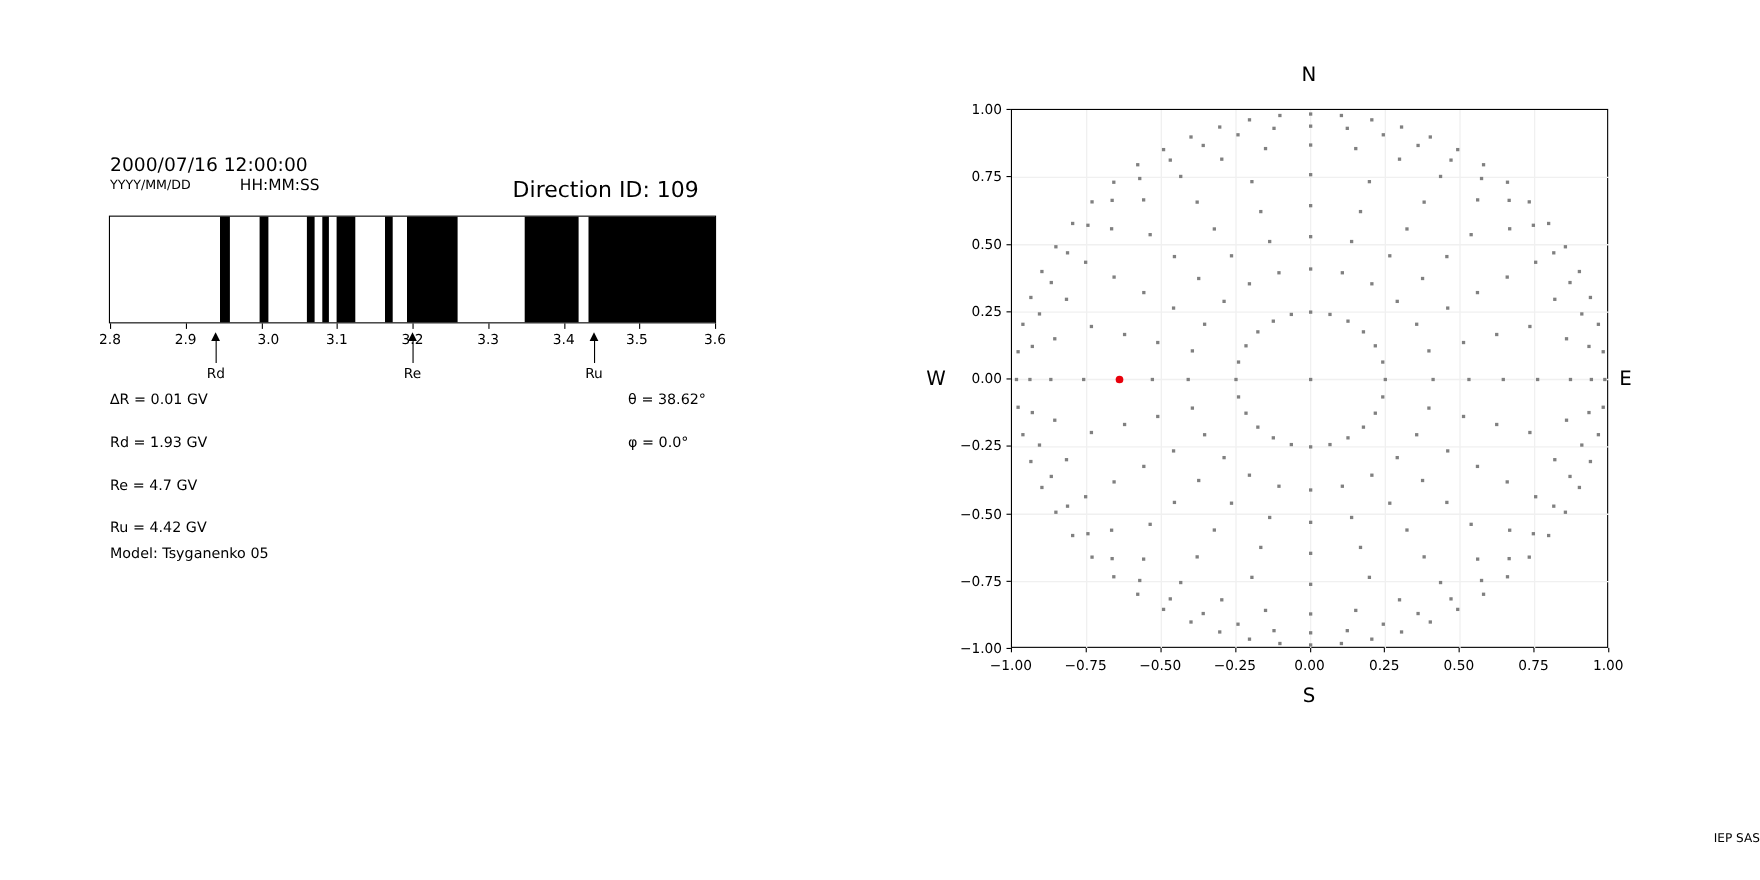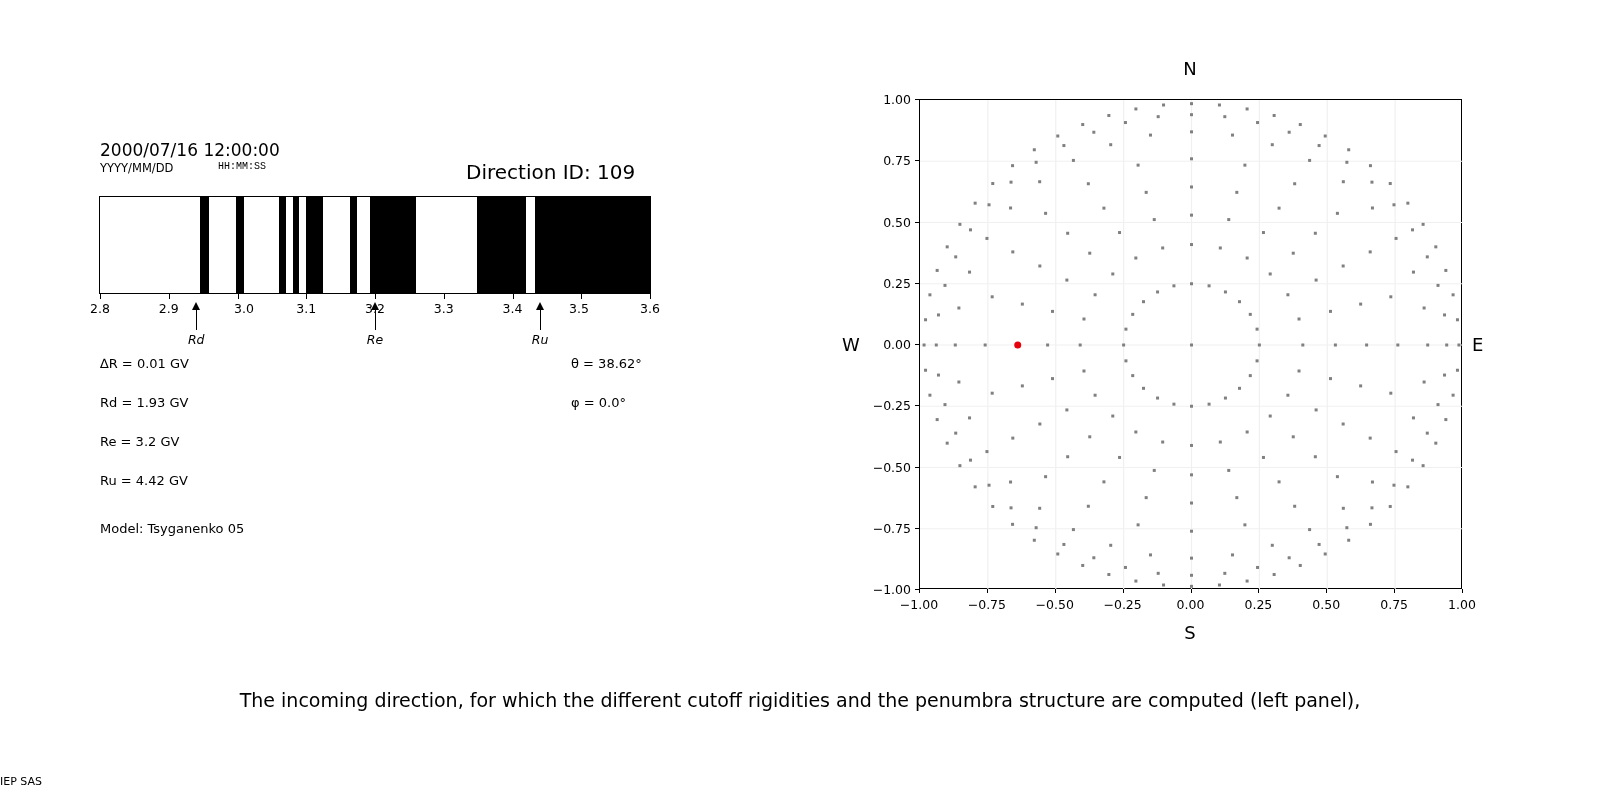--- a/index.html
+++ b/index.html
@@ -30,7 +30,7 @@
   #geo-position { left: 100px; top: 84px; font-size: 17px; }
   #datetime     { left: 100px; top: 123px; font-size: 17px; margin-top: 17px; }
   #fmt-date     { left: 100px; top: 161px; font-size: 11.5px; }
-  #fmt-time     { left: 218px; top: 161px; font-size: 10px; font-family: Liberation Mono, monospace; }
+  #fmt-time     { left: 218px; top: 161px; font-size: 14px; }
   #direction-id { left: 466px; top: 160px; font-size: 20px; }
 
   

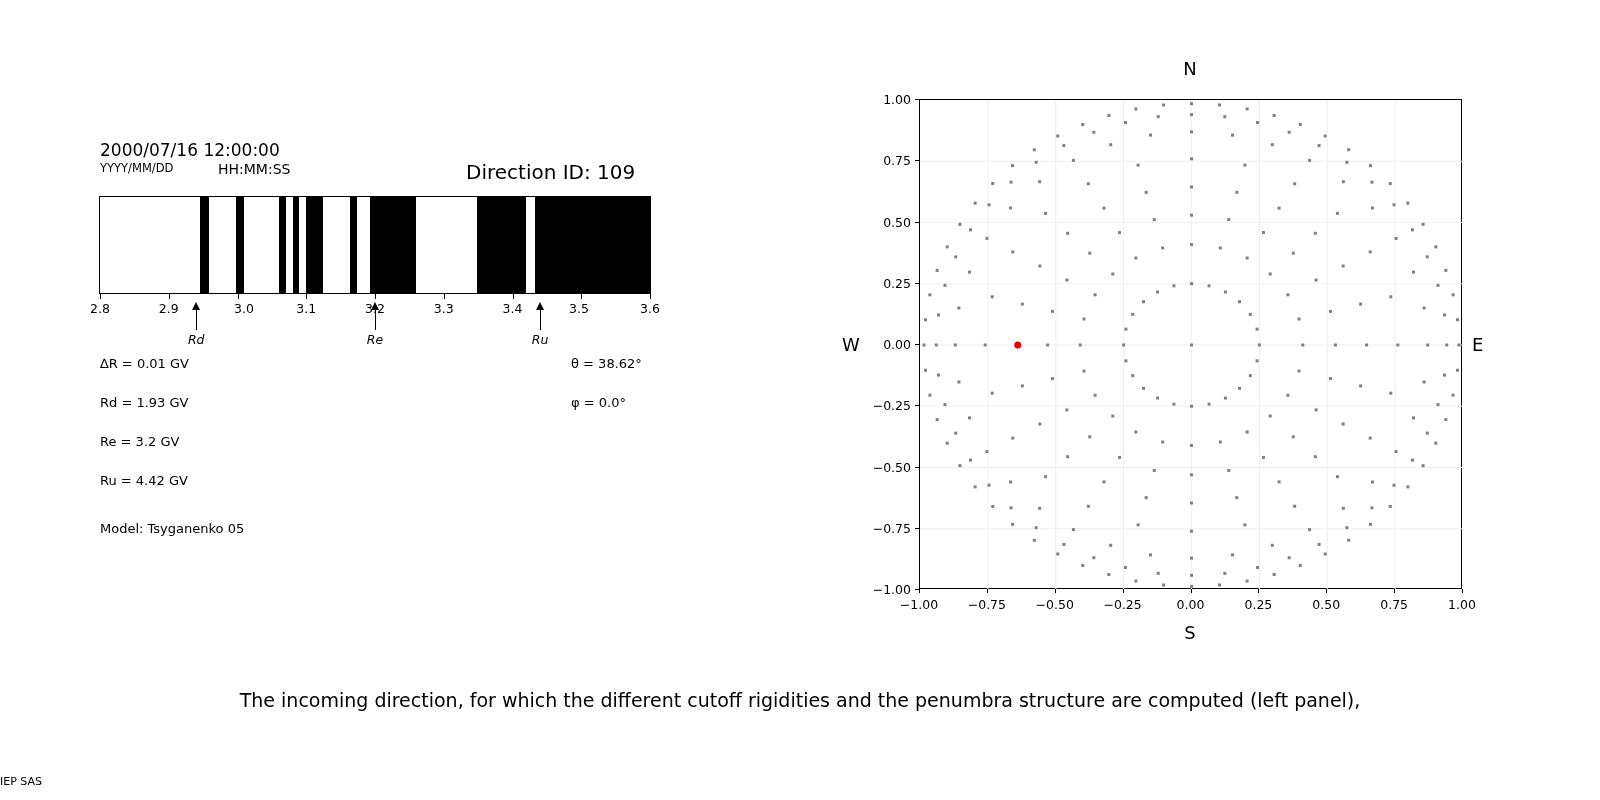--- a/index.html
+++ b/index.html
@@ -98,7 +98,6 @@
     transform: translateX(-50%);
     font-size: 12.5px;
     white-space: nowrap;
-    font-style: italic;
   }
 
   

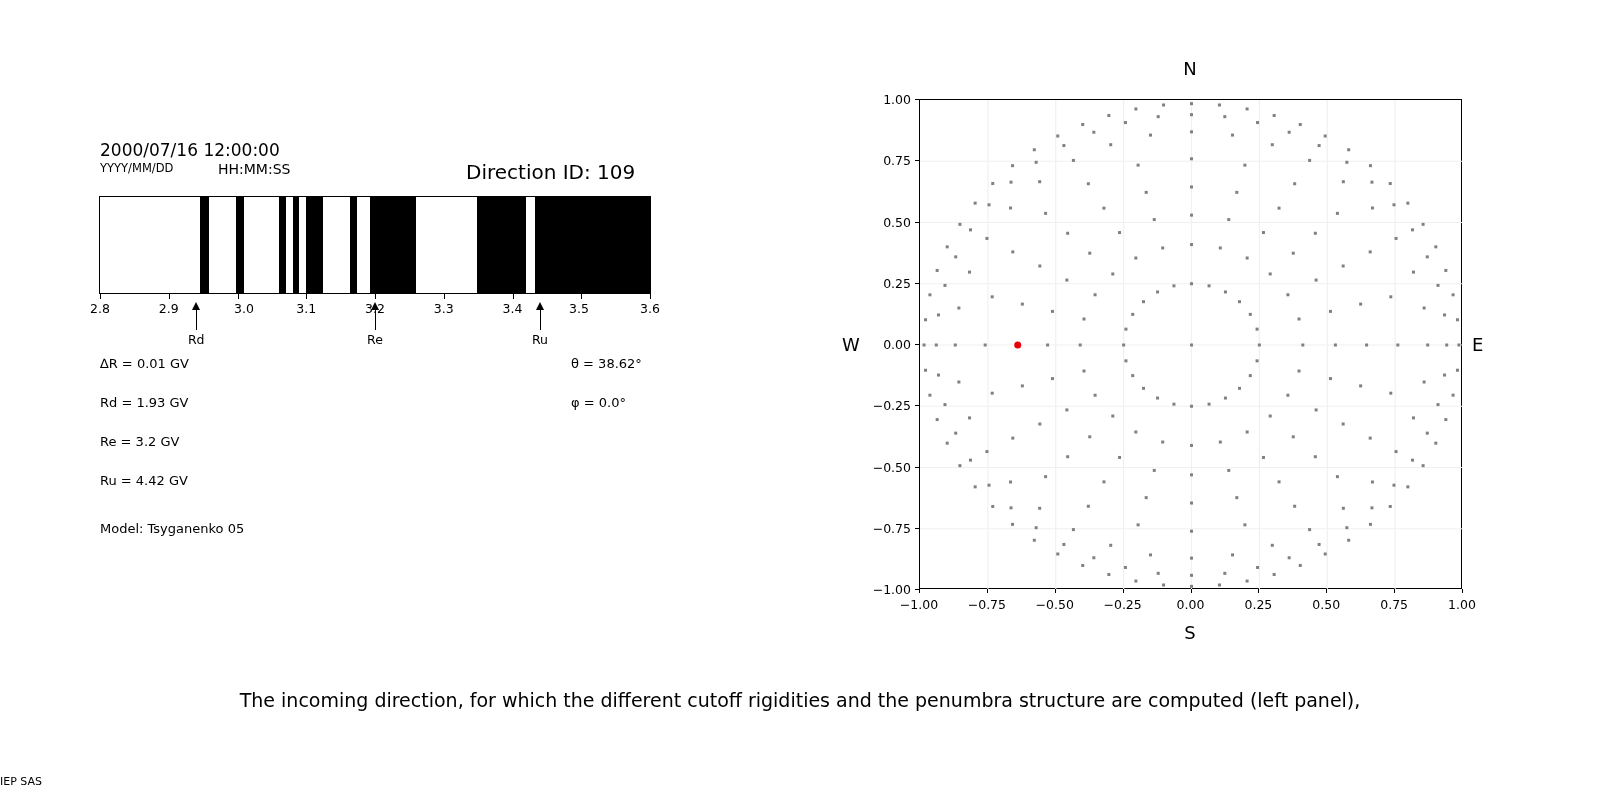--- a/index.html
+++ b/index.html
@@ -241,7 +241,7 @@
 
   <div class="valline" id="val-dR">∆R = 0.01 GV</div>
   <div class="valline" id="val-Rd">Rd = 1.93 GV</div>
-  <div class="valline" id="val-Re">Re = 3.2 GV</div>
+  <div class="valline" id="val-Re">Re = 4.7 GV</div>
   <div class="valline" id="val-Ru">Ru = 4.42 GV</div>
   <div class="valline" id="val-model">Model: Tsyganenko 05</div>
   <div class="valline" id="val-theta">θ = 38.62°</div>

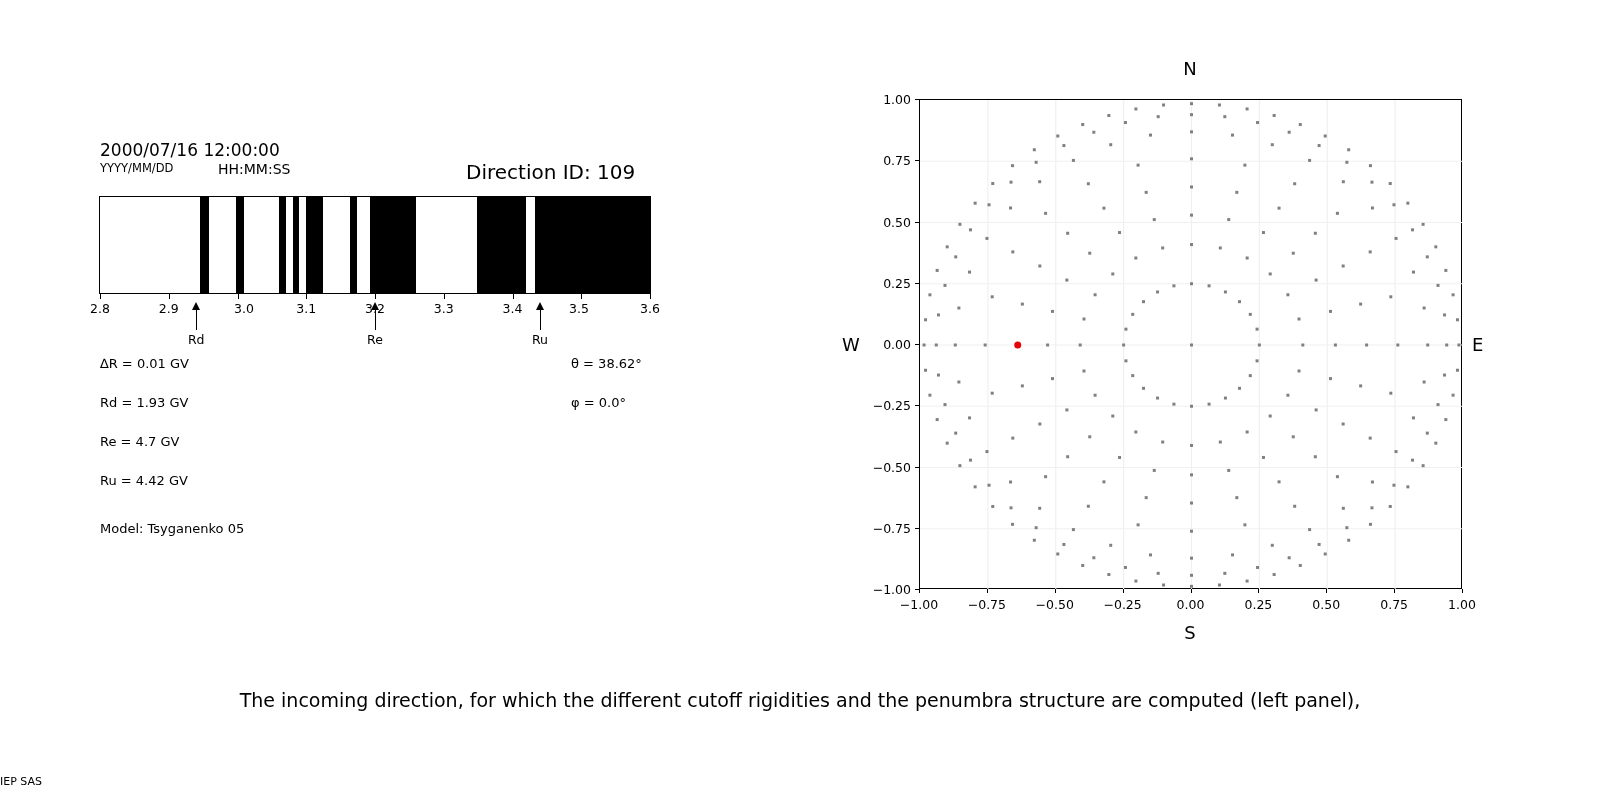--- a/index.html
+++ b/index.html
@@ -106,7 +106,7 @@
   #val-Rd  { left: 100px; top: 395px; }
   #val-Re  { left: 100px; top: 434px; }
   #val-Ru  { left: 100px; top: 473px; }
-  #val-model { left: 100px; top: 521px; }
+  #val-model { left: 100px; top: 496px; }
   #val-theta { left: 571px; top: 356px; }
   #val-phi   { left: 571px; top: 395px; }
 

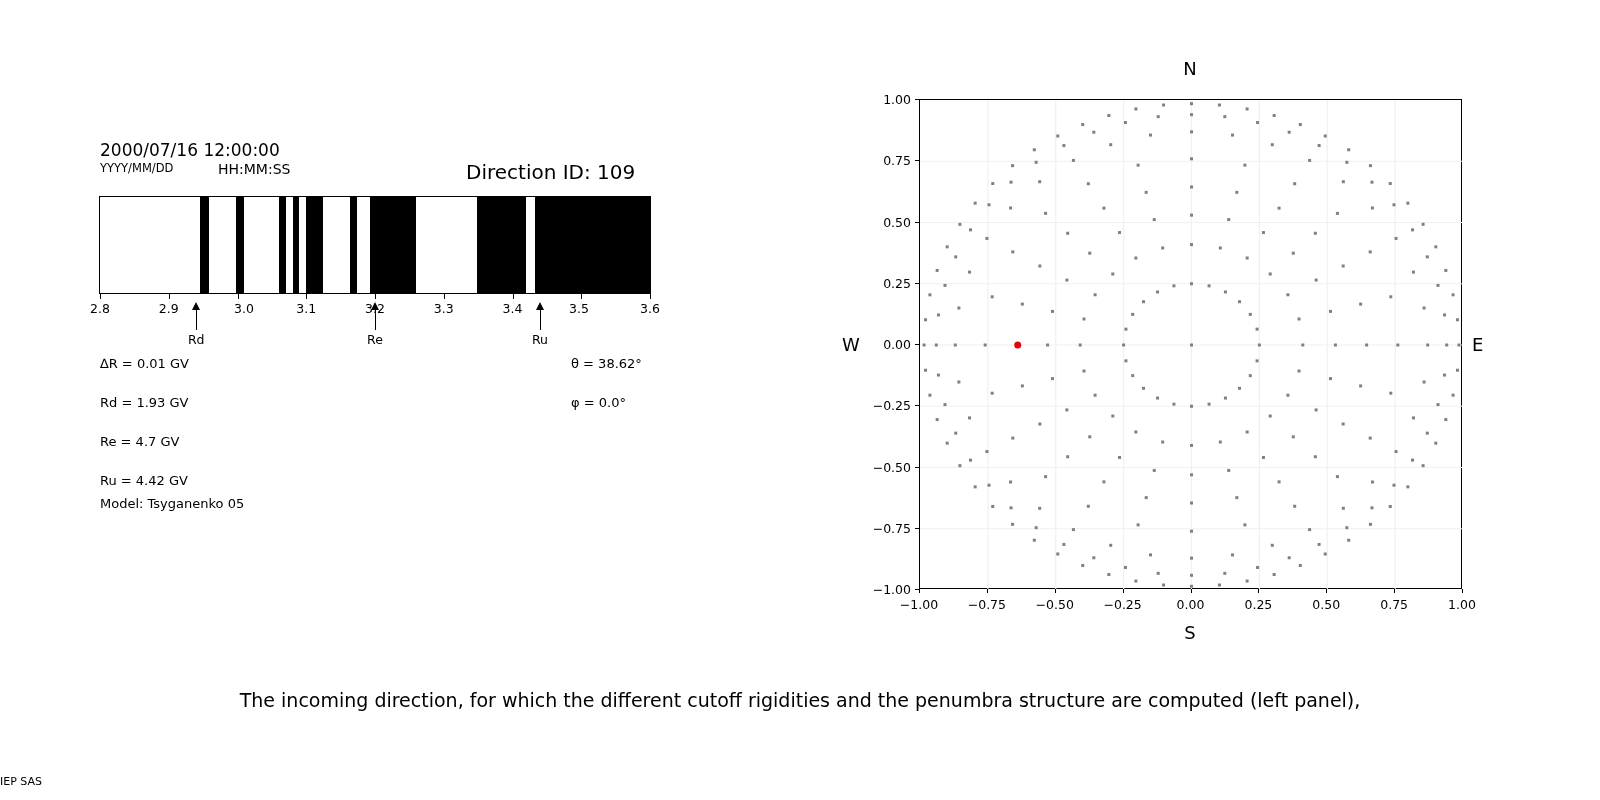--- a/index.html
+++ b/index.html
@@ -580,7 +580,6 @@
   </div>
 
 <div id="caption">
-  <div class="cap-line">The incoming direction, for which the different cutoff rigidities and the penumbra structure are computed (left panel),</div>
 </div>
 
 <div id="footer-note">IEP SAS</div>

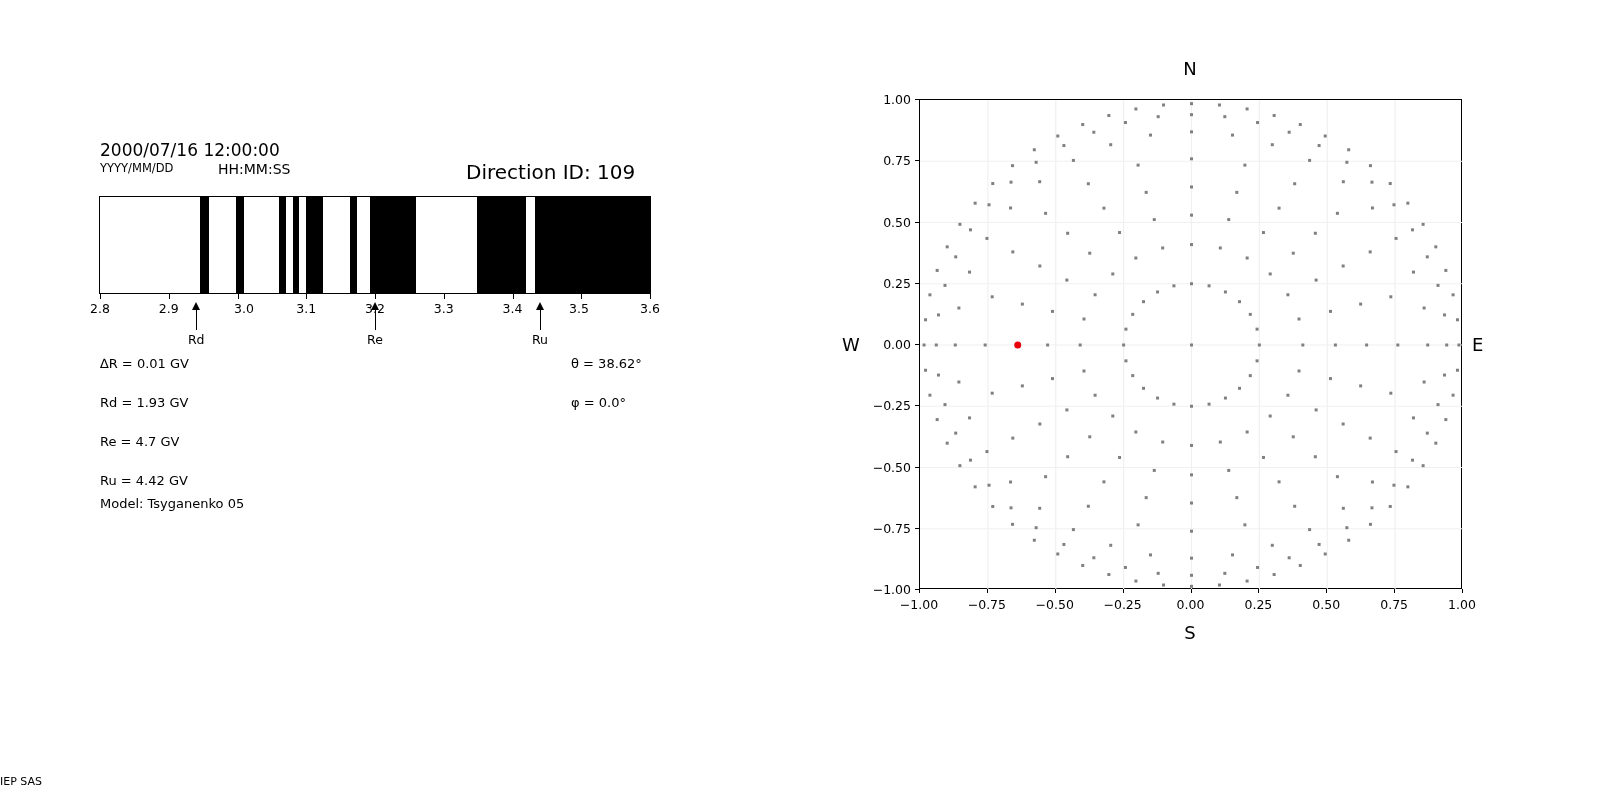--- a/index.html
+++ b/index.html
@@ -169,10 +169,9 @@
     position: absolute;
     left: 0; top: 755px;
     width: 1600px;
-    text-align: left;
+    text-align: right;
     font-size: 11px;
     color: #000;
-    margin-top: 20px;
   }
 </style>
 </head>

